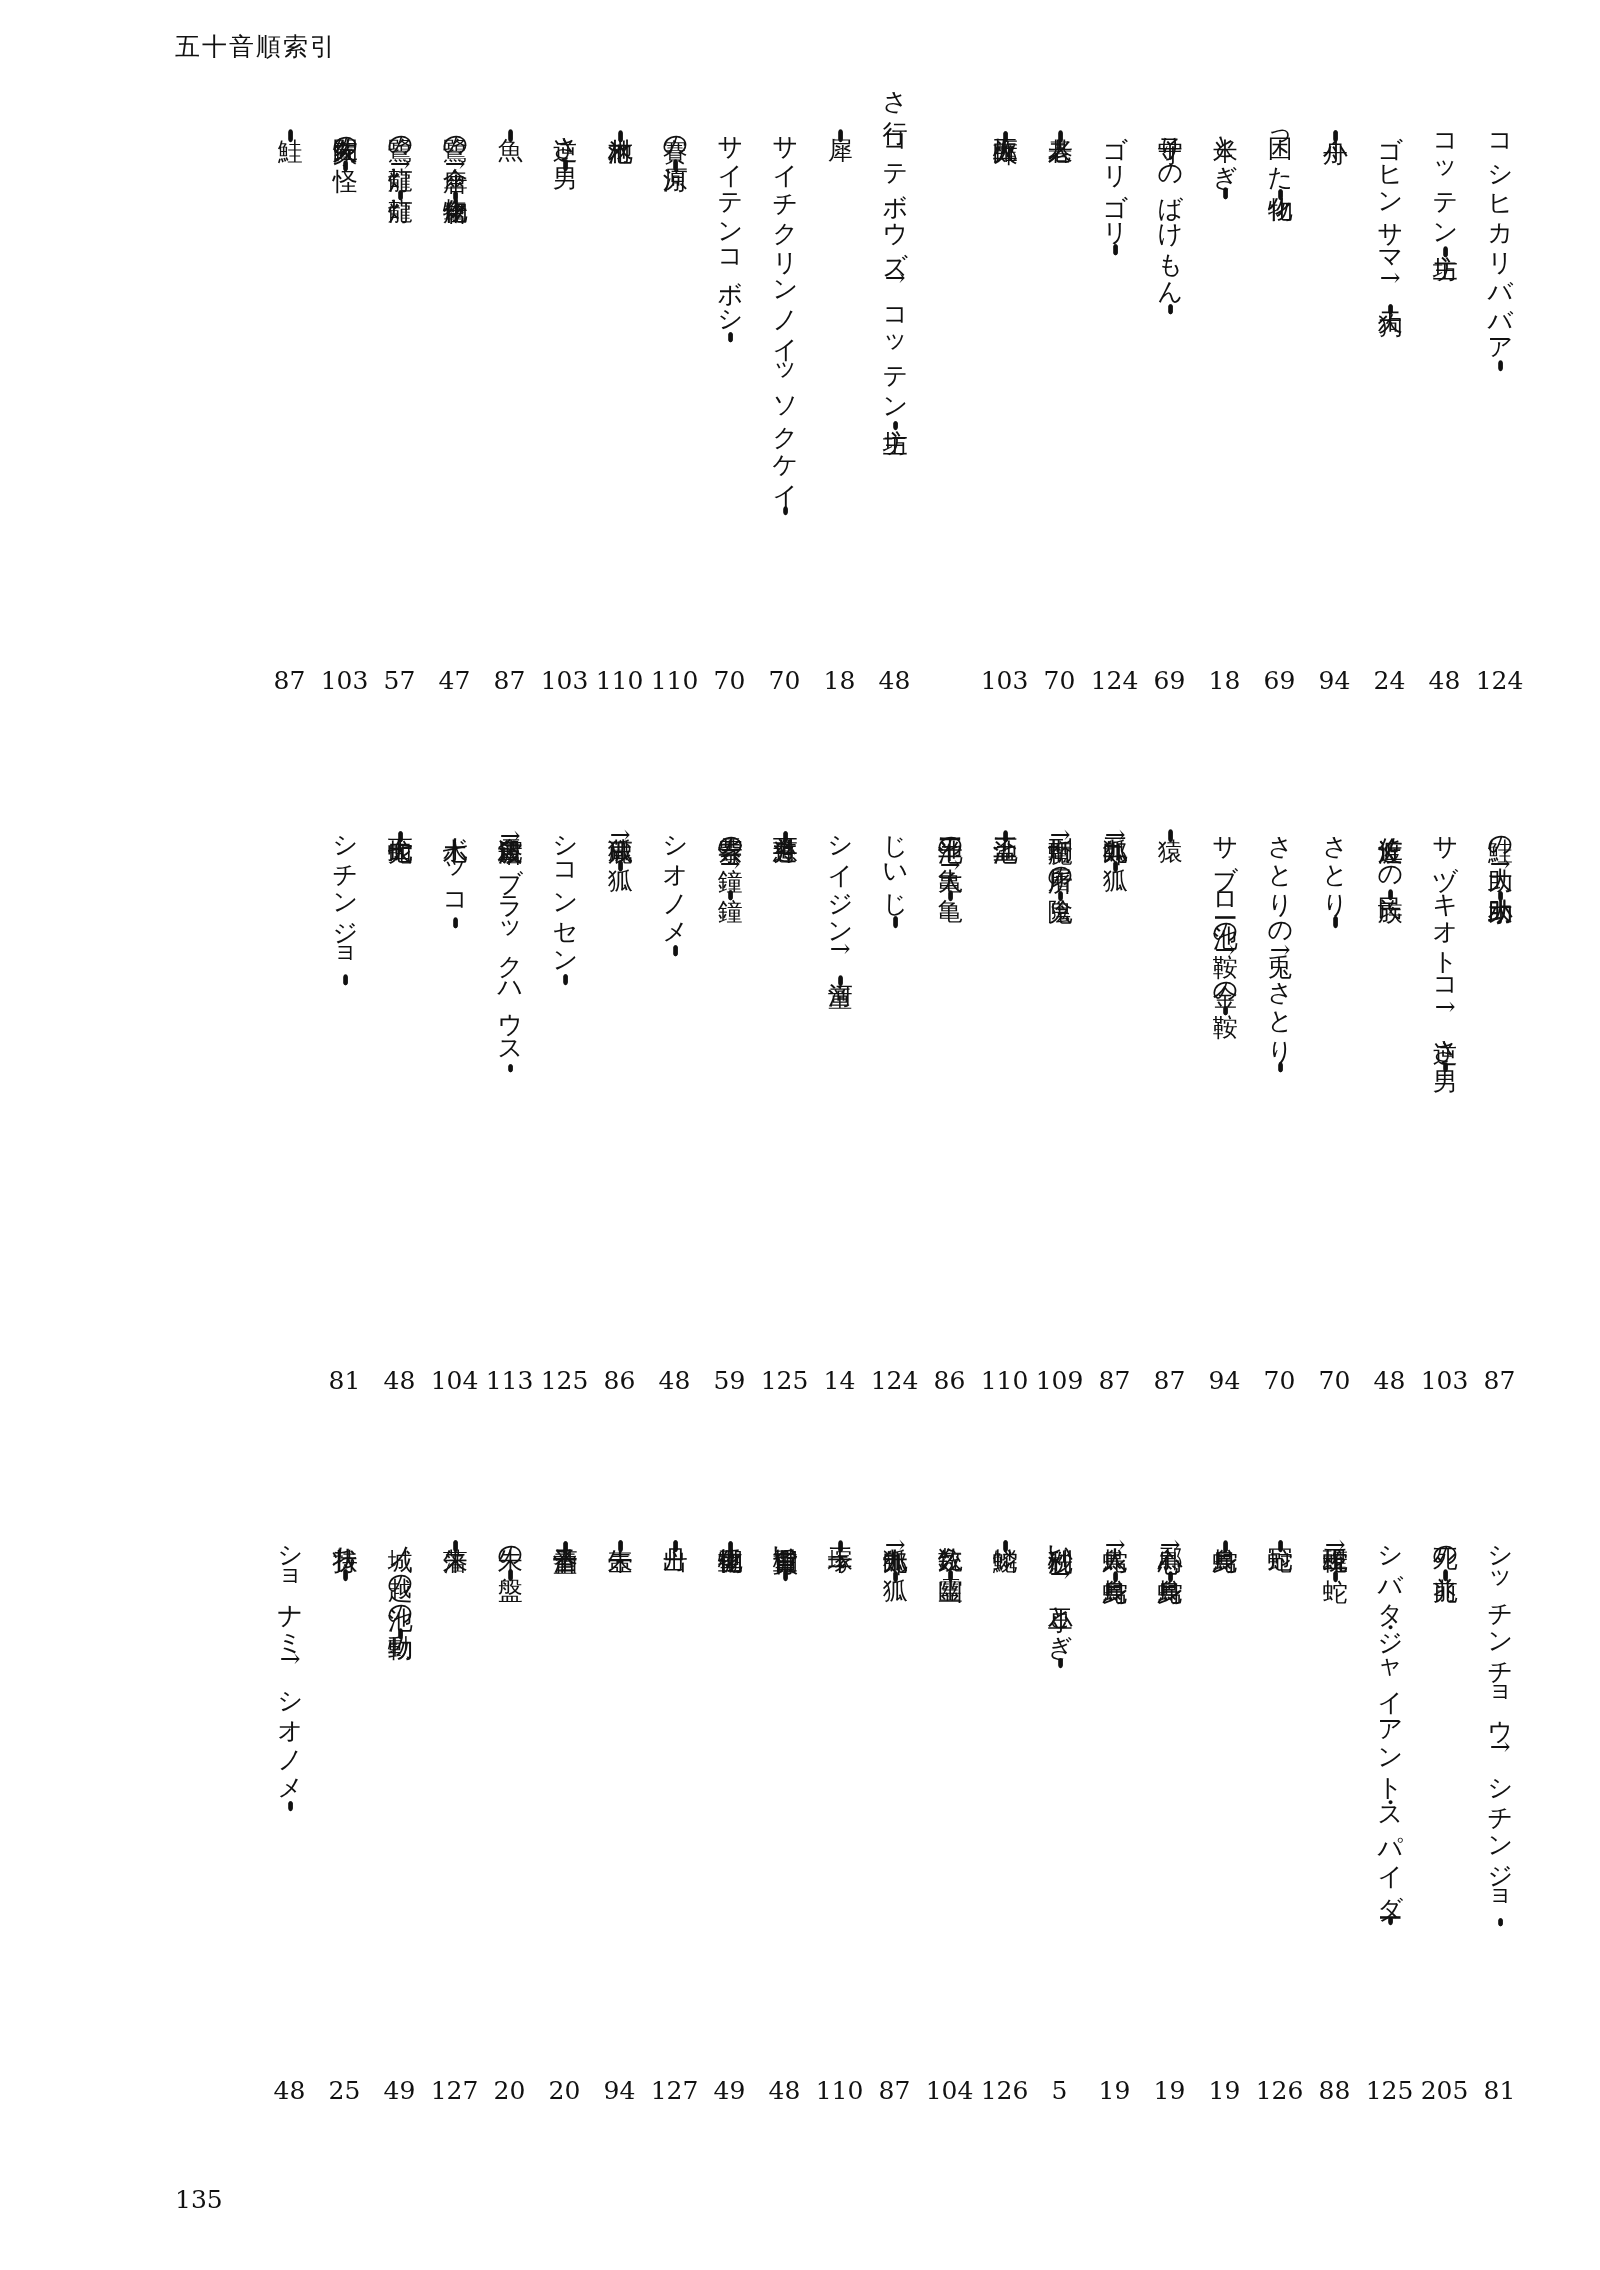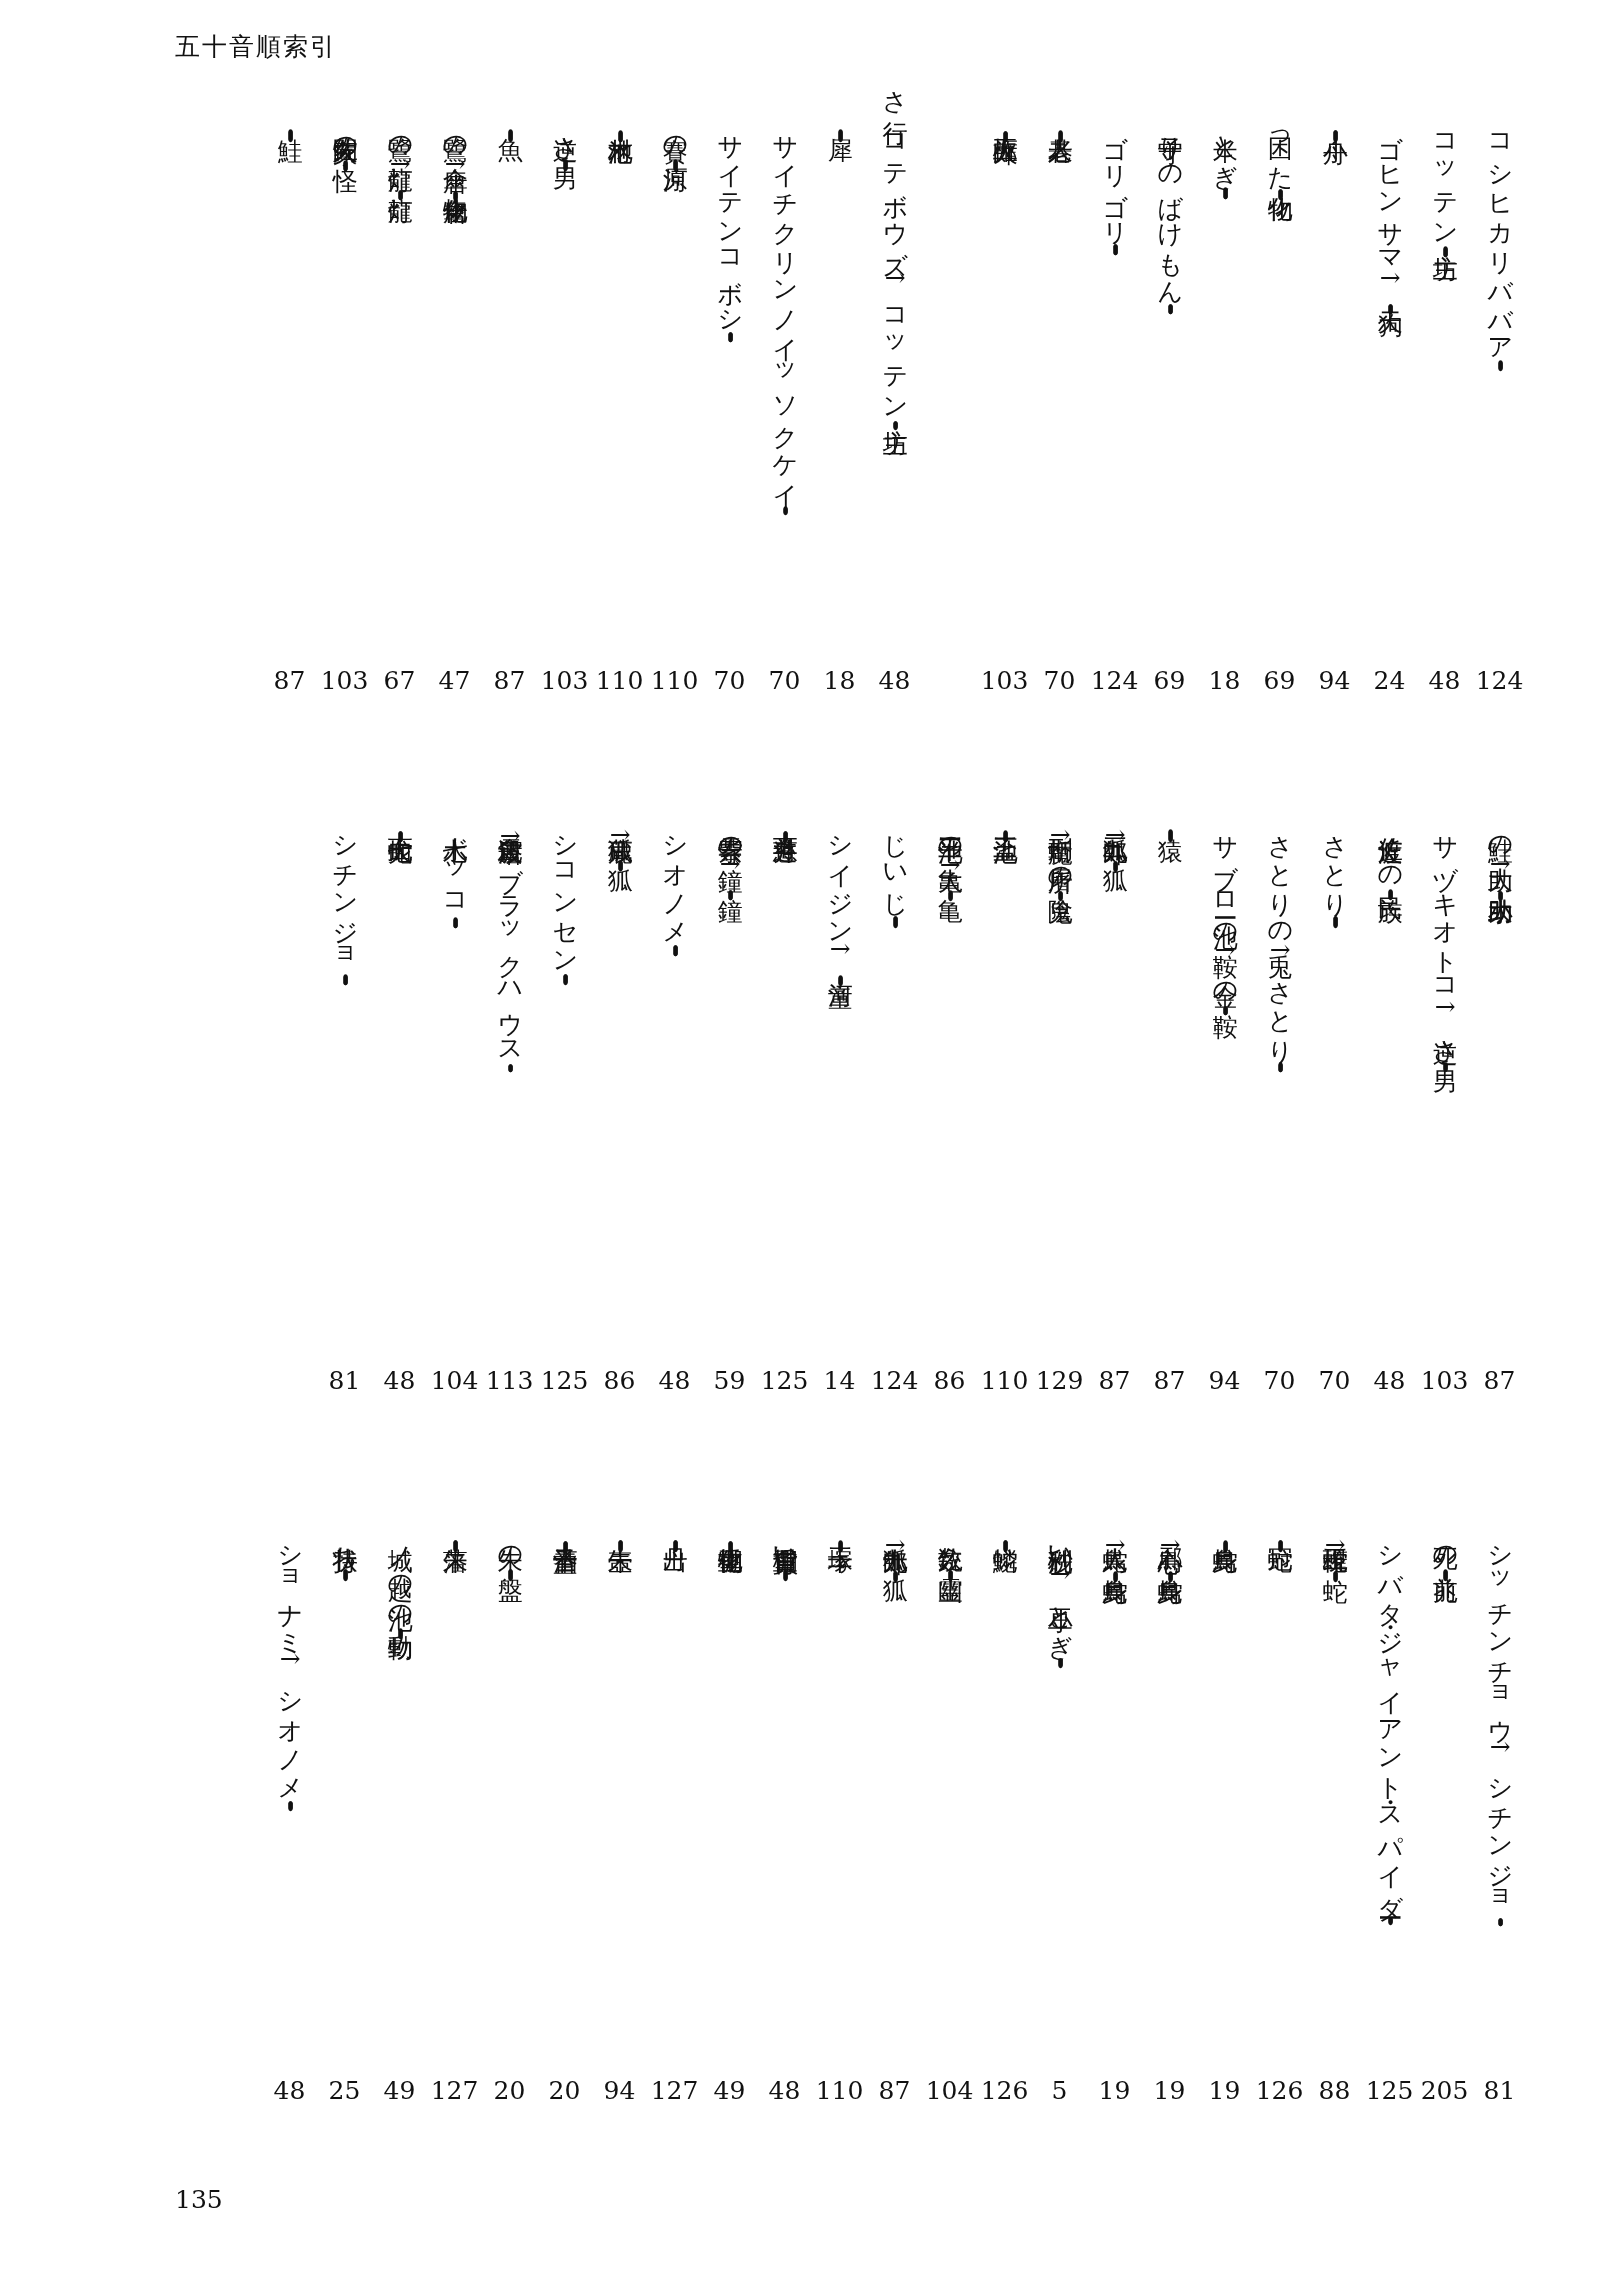--- a/index.html
+++ b/index.html
@@ -213,7 +213,7 @@
         </div>
         <div class="column">
           <div class="entry"><span class="entry-text">鷺の龍灯→龍灯</span><span class="leader">・・・・・・・・・・・・・・</span></div>
-          <div class="entry-page">67</div>
+          <div class="entry-page">57</div>
         </div>
         <div class="column">
           <div class="entry"><span class="entry-text">佐久間家の怪</span><span class="leader">・・・・・・・・・・・・・・・</span></div>

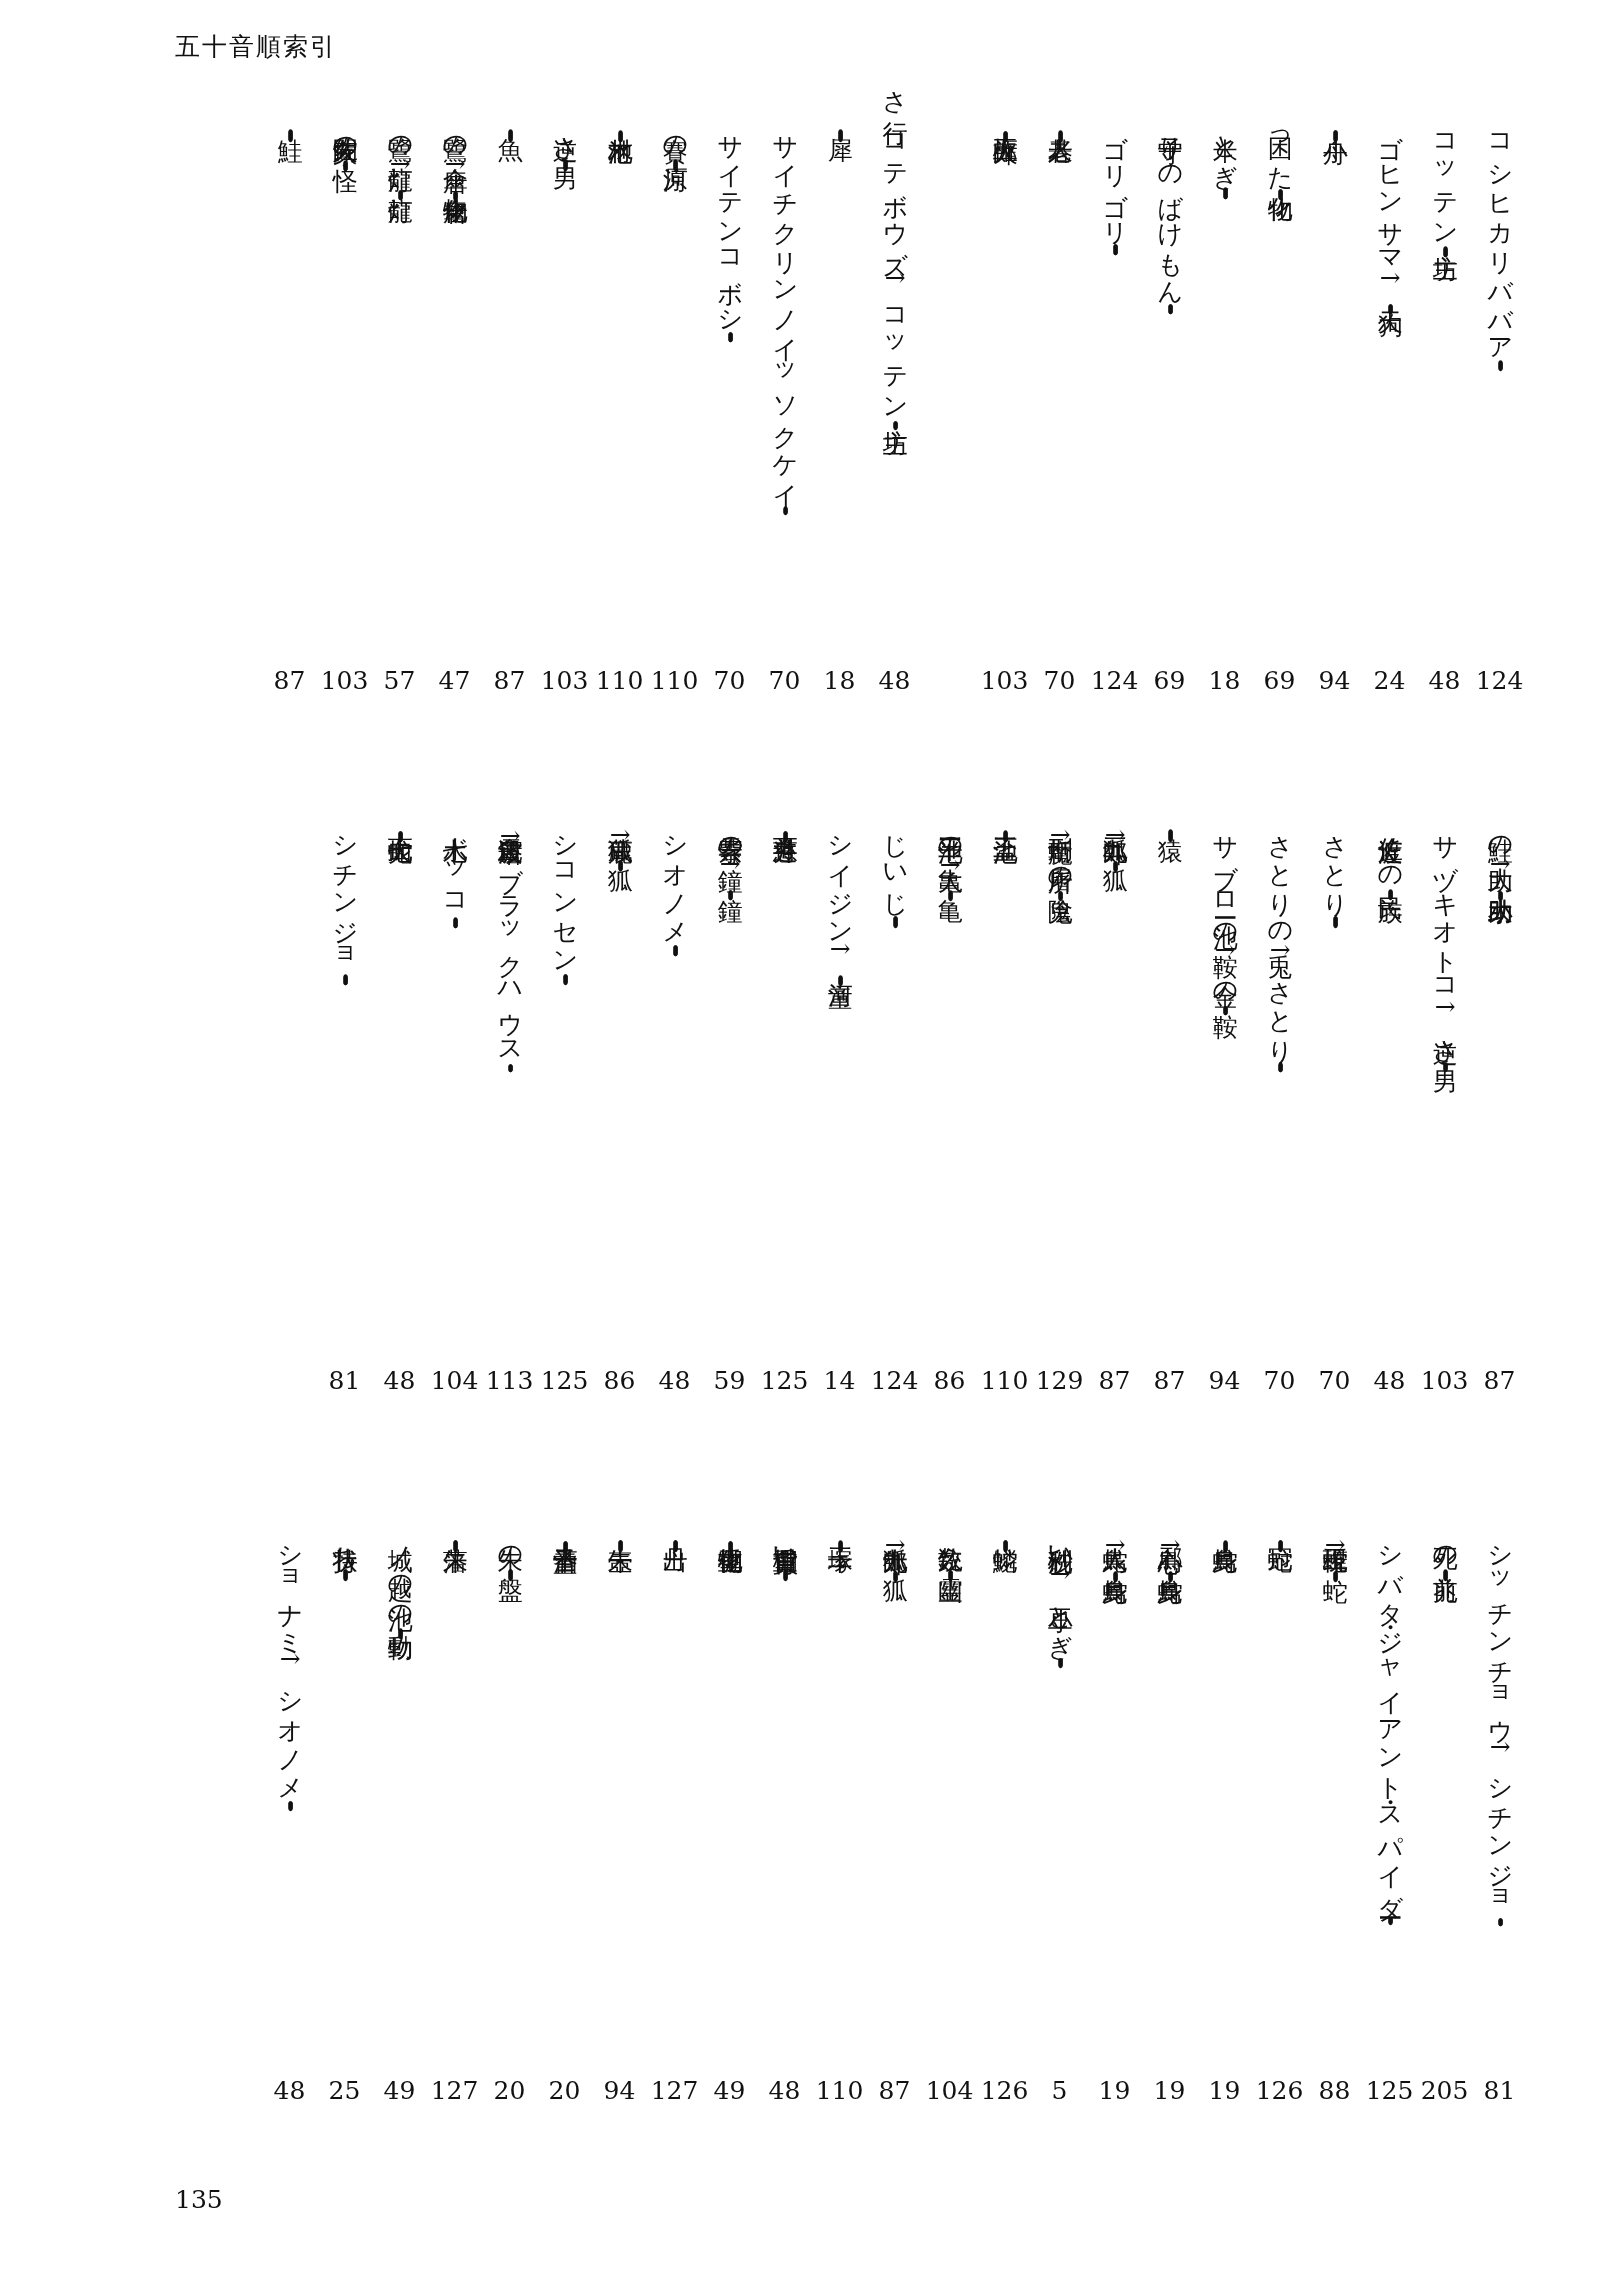--- a/index.html
+++ b/index.html
@@ -262,7 +262,7 @@
         </div>
         <div class="column">
           <div class="entry"><span class="entry-text">斬刑魔→屠所の陰鬼</span><span class="leader">・・・・・・・・・・・・・</span></div>
-          <div class="entry-page">129</div>
+          <div class="entry-page">109</div>
         </div>
         <div class="column">
           <div class="entry"><span class="entry-text">三盃池</span><span class="leader">・・・・・・・・・・・・・・・・・</span></div>

